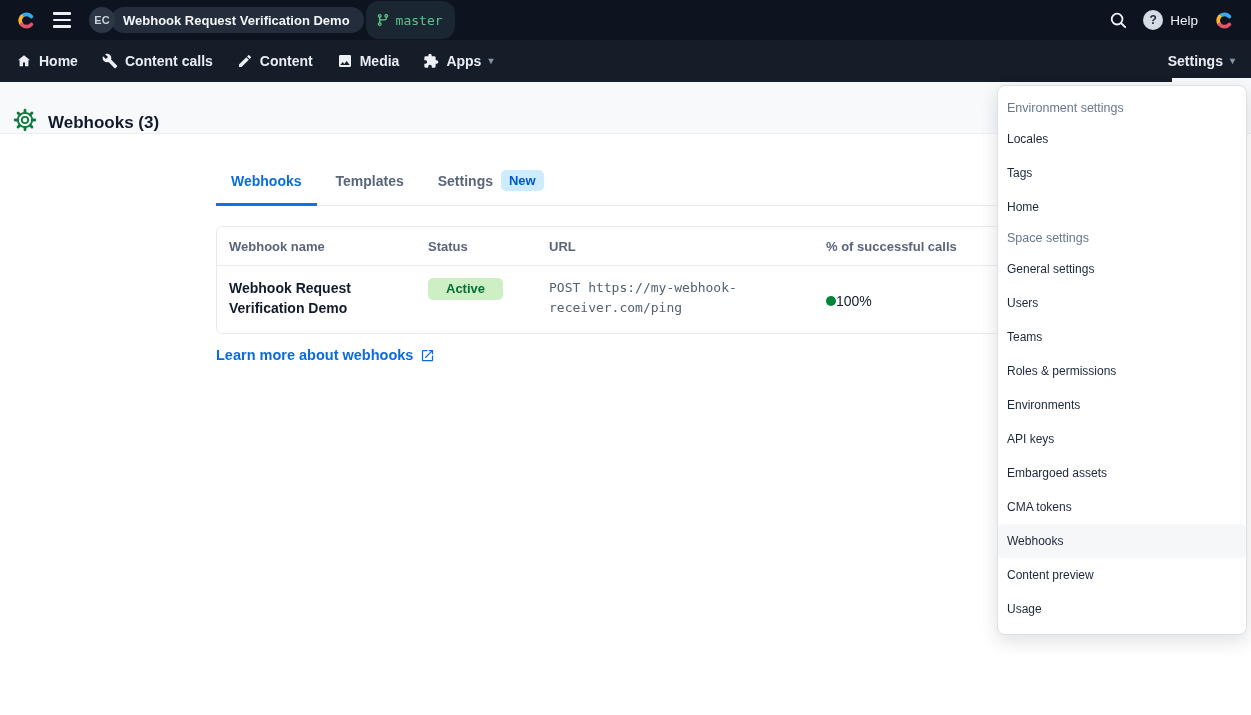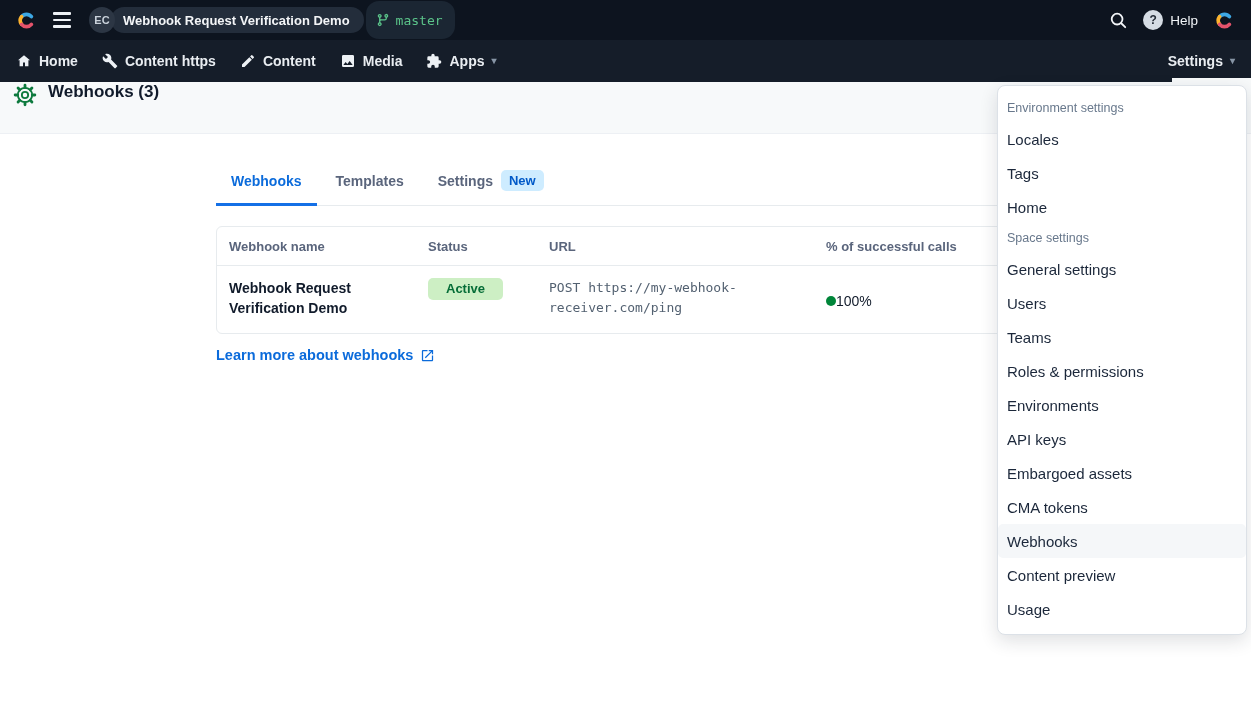--- a/index.html
+++ b/index.html
@@ -193,7 +193,7 @@
           <path d="M22.7 19l-9.1-9.1c.9-2.3.4-5-1.5-6.9-2-2-5-2.4-7.4-1.3L9 6 6 9 1.6 4.7C.4 7.1.9 10.1 2.9 12.1c1.9 1.9 4.6 2.4 6.9 1.5l9.1 9.1c.4.4 1 .4 1.4 0l2.3-2.3c.5-.4.5-1.1.1-1.4z"></path>
         </svg>
     </span>
-    <span>Content https</span>
+    <span>Content calls</span>
   </div>
   <div class="nav-item">
     <span style="display:flex;">

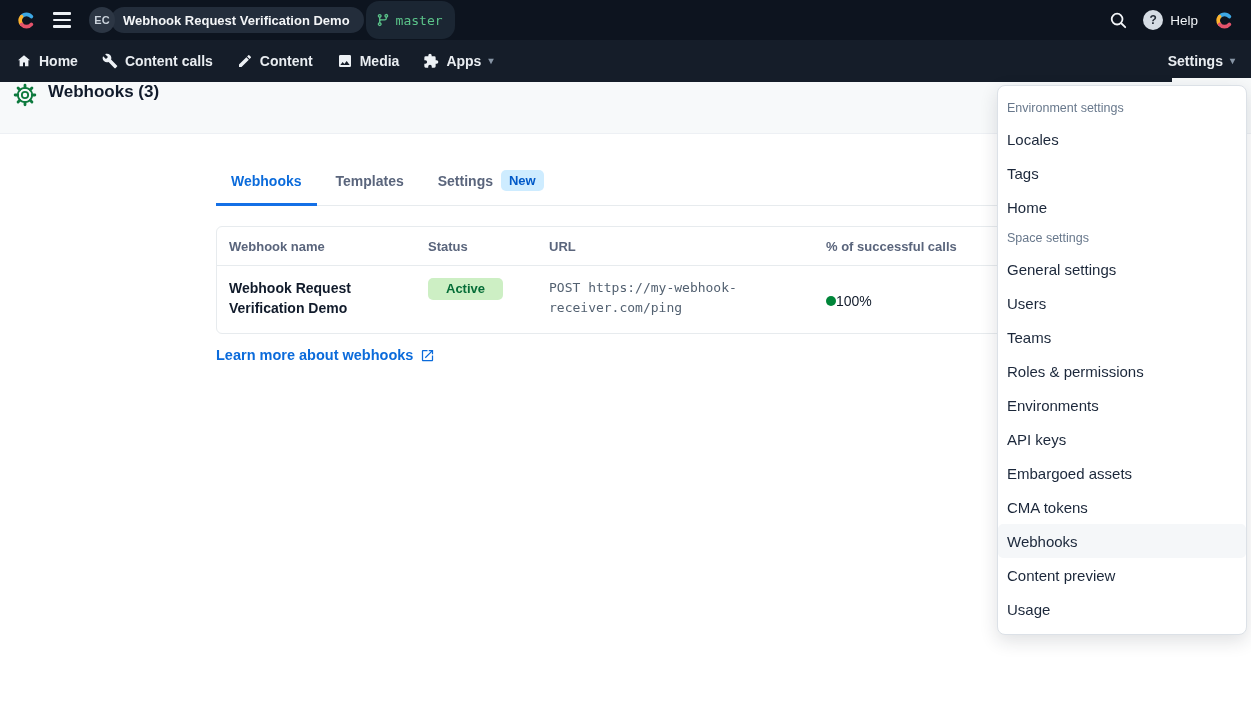--- a/index.html
+++ b/index.html
@@ -65,7 +65,7 @@
   .header-band {
     position:absolute; top:82px; left:0; width:1251px; height:52px;
     background:#F7F9FA; border-bottom:1px solid #EDF0F4;
-    display:flex; align-items:flex-start; padding-left:12px; gap:10px;
+    display:flex; align-items:flex-end; padding-left:12px; gap:10px;
   }
   .page-title { font-size:17px; font-weight:700; color:#111B2B; }
 

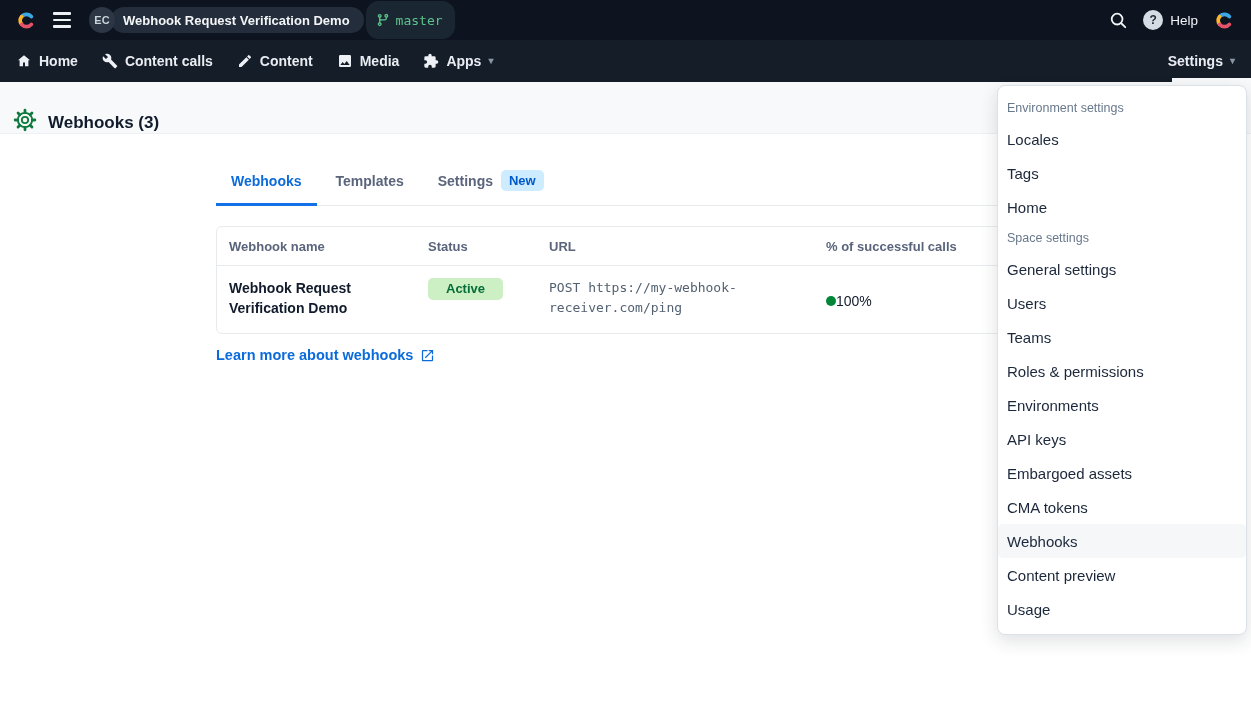--- a/index.html
+++ b/index.html
@@ -125,7 +125,7 @@
   }
   .menu-item {
     height:34px; display:flex; align-items:center; padding:0 9px;
-    font-size:15px; color:#1B273A; border-radius:5px; cursor:pointer;text-align:right;
+    font-size:12px; color:#1B273A; border-radius:5px; cursor:pointer;text-align:right;
   }
   .menu-item.highlight { background:#F5F7F9; }
 </style>

